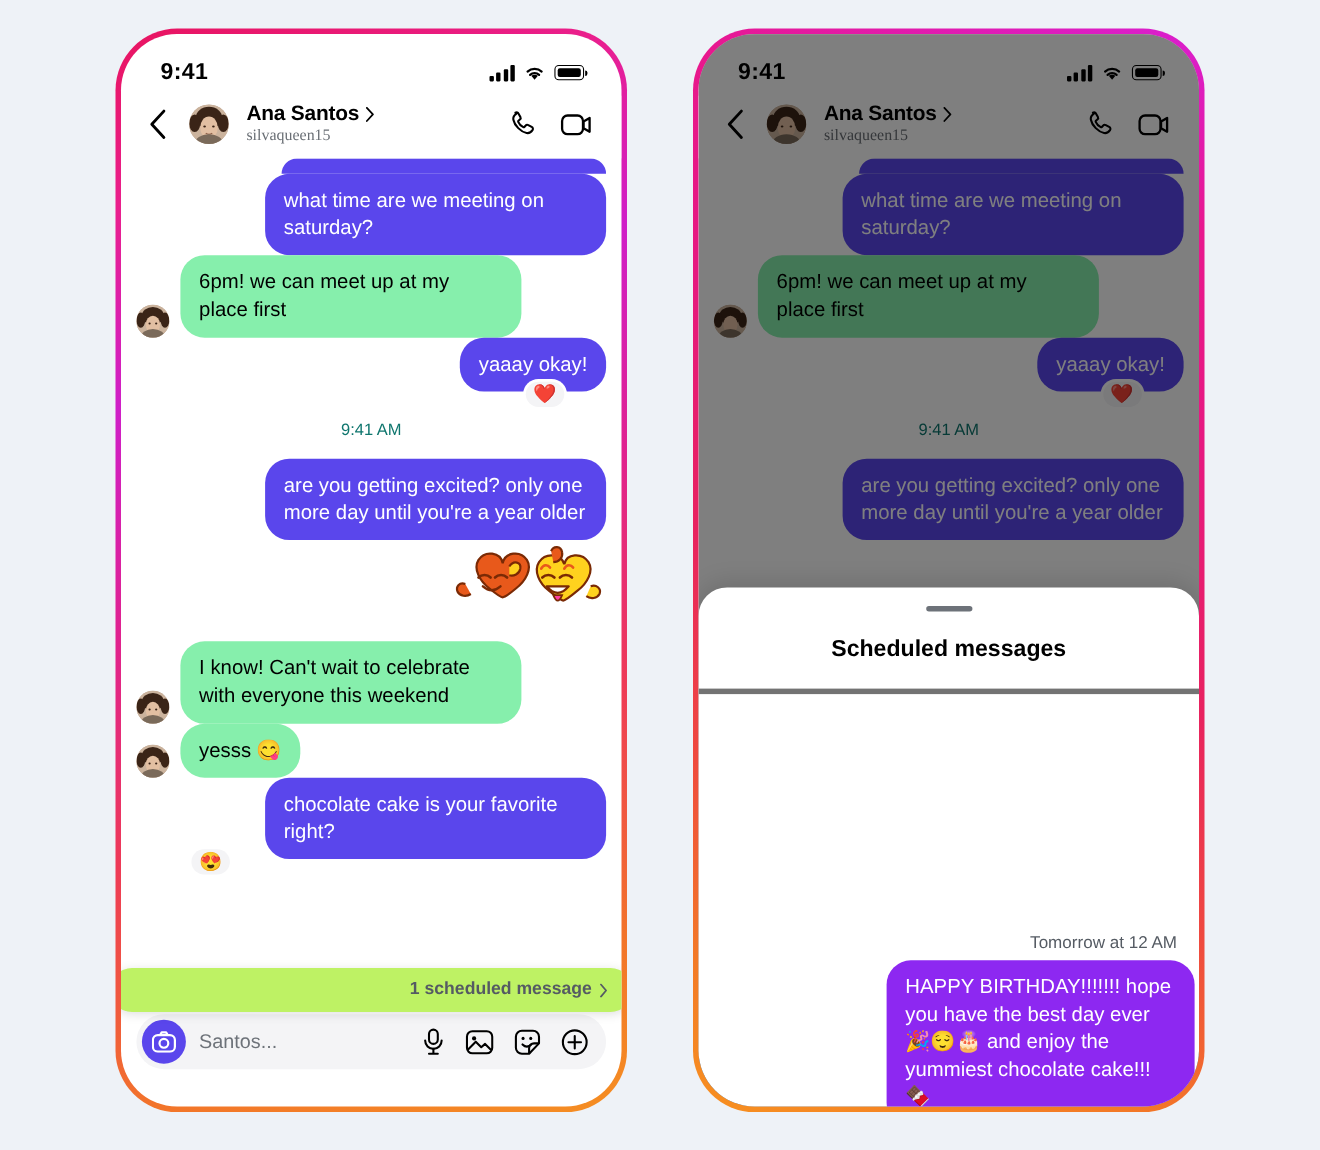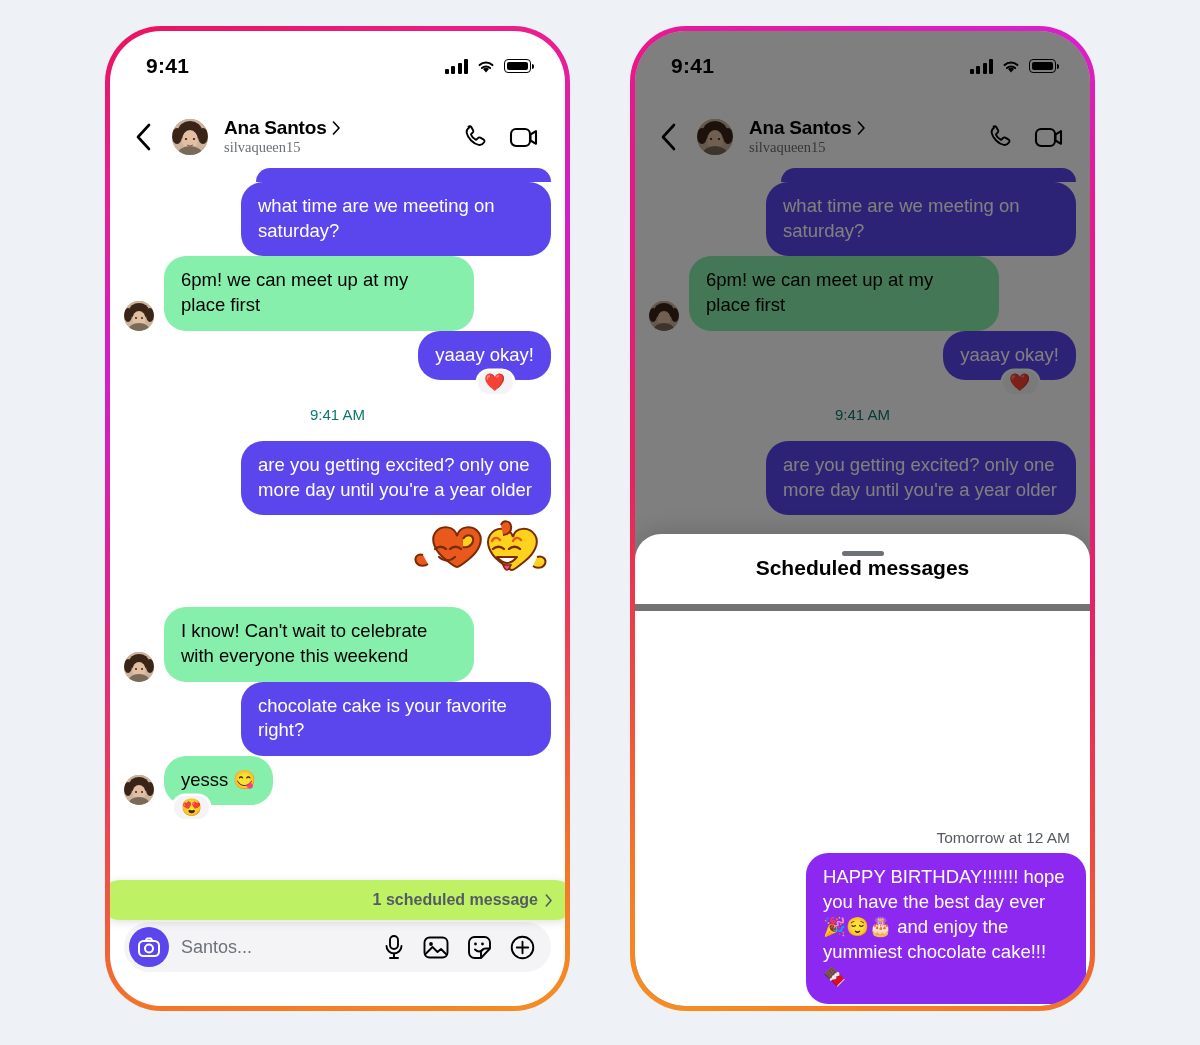--- a/index.html
+++ b/index.html
@@ -80,7 +80,7 @@
     padding: 6px 26px 12px 22px;
     gap: 16px;
     background: #fff;
-    position: relative; z-index: 5; margin-top: 24px;
+    position: relative; z-index: 5;
   }
   .back-chevron { width: 22px; height: 30px; flex: none; margin-right: 2px; }
   .hdr-avatar {

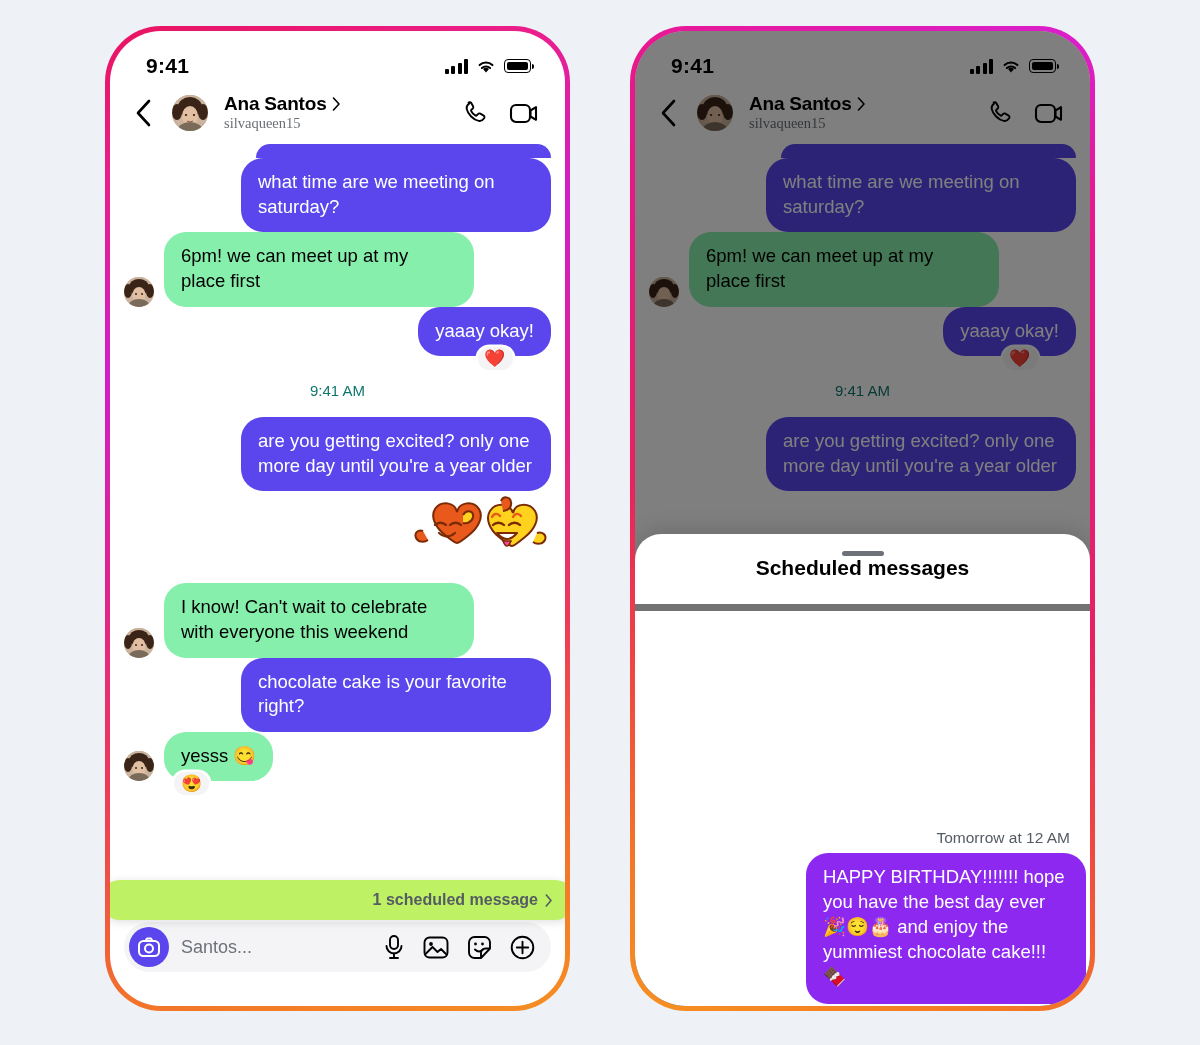--- a/index.html
+++ b/index.html
@@ -182,8 +182,8 @@
   }
   .sheet-title {
     text-align: center; font-size: 21px; font-weight: bold;
-    color: #000; padding-bottom: 24px;
-    border-bottom: 7px solid #737373;
+    color: #000; margin-top: 22px; padding-bottom: 24px;
+    border-bottom: 5px solid #737373;
   }
   .sheet-body { position: relative; height: 390px; padding: 0 18px; }
   .sched-time {

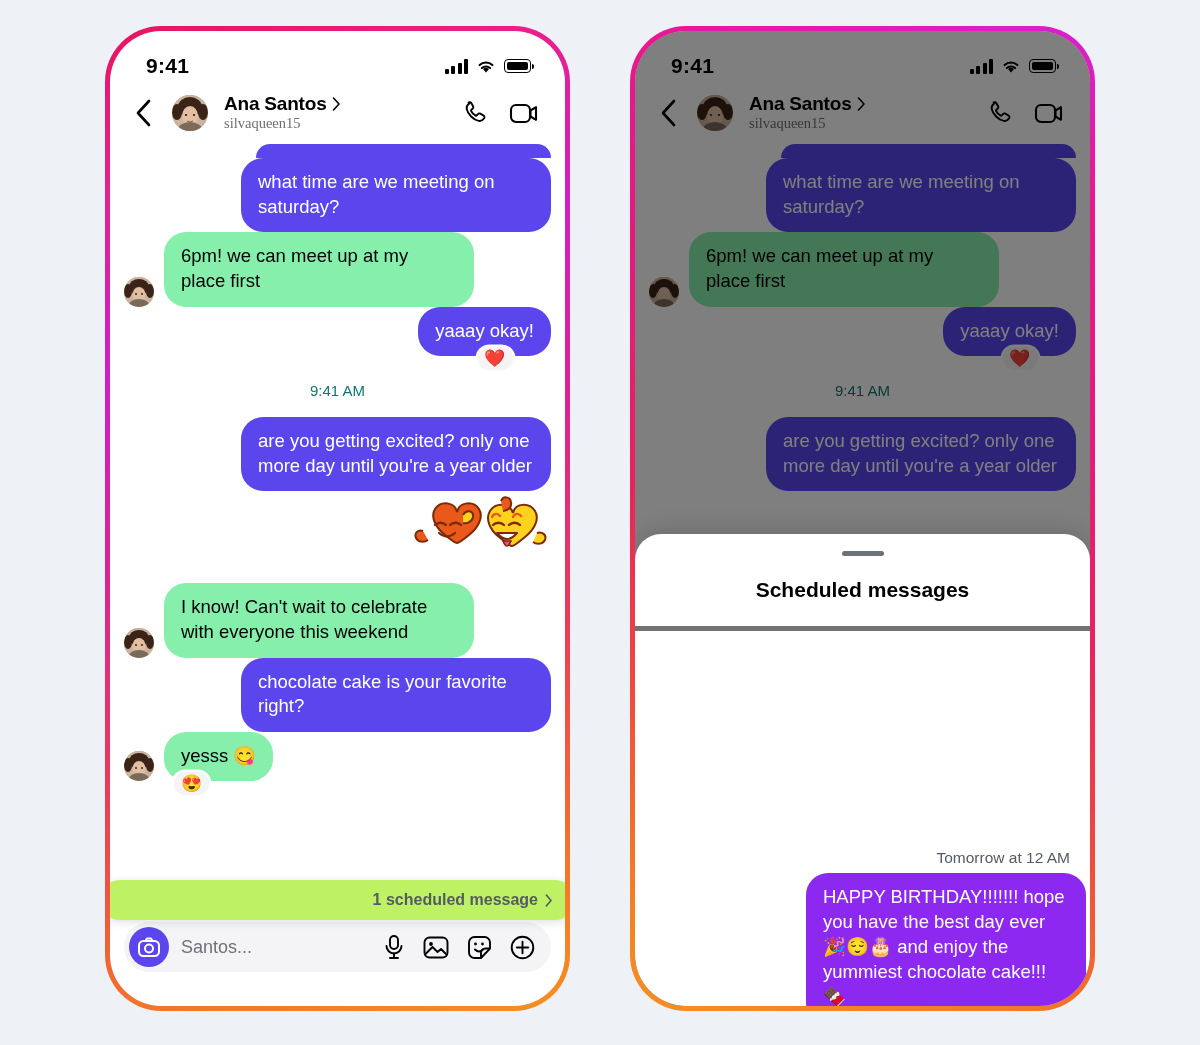--- a/index.html
+++ b/index.html
@@ -333,10 +333,6 @@
           <div class="bubble in">I know! Can't wait to celebrate with everyone this weekend</div>
         </div>
 
-        <div class="msg-row out">
-          <div class="bubble out">chocolate cake is your favorite right?</div>
-        </div>
-
         <div class="msg-row" style="margin-bottom:0">
           <span class="row-avatar">
             <svg viewBox="0 0 30 30" width="30" height="30">
@@ -352,6 +348,10 @@
           </span>
           <div class="bubble in">yesss 😋</div>
         </div>
+
+        <div class="msg-row out">
+          <div class="bubble out">chocolate cake is your favorite right?</div>
+        </div>
         <div class="reaction-wrap in">
           <span class="reaction">😍</span>
         </div>

